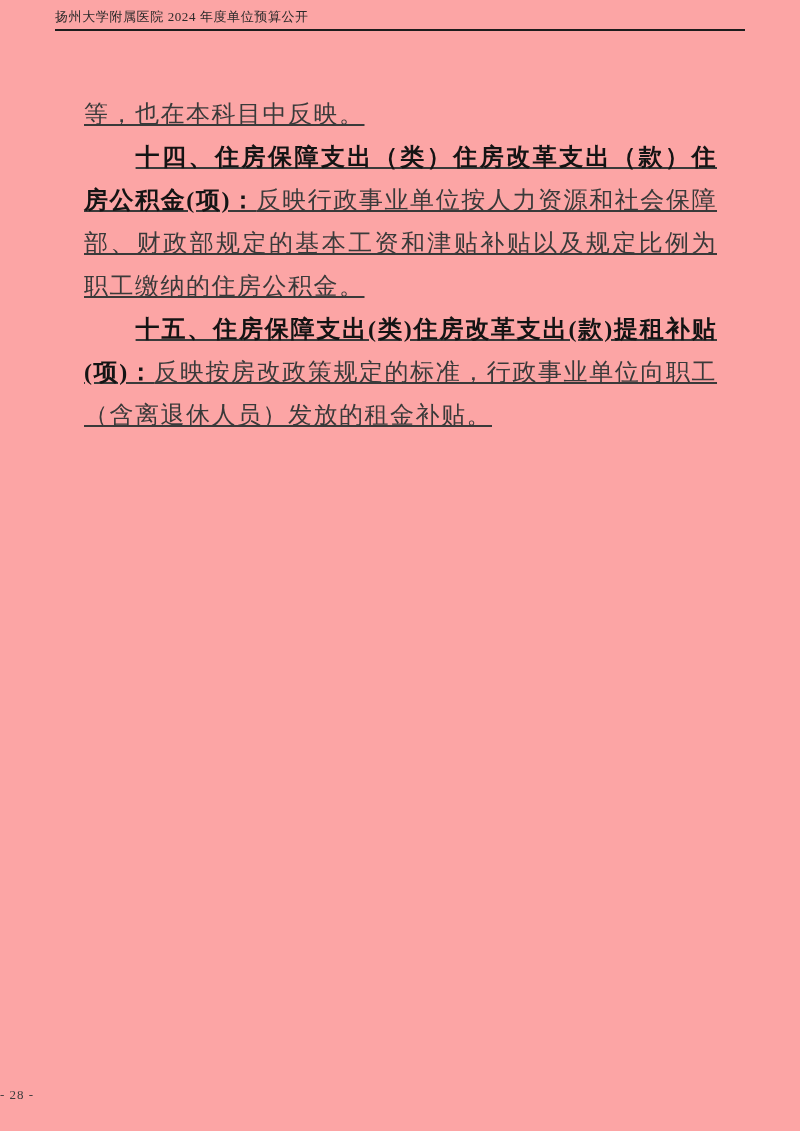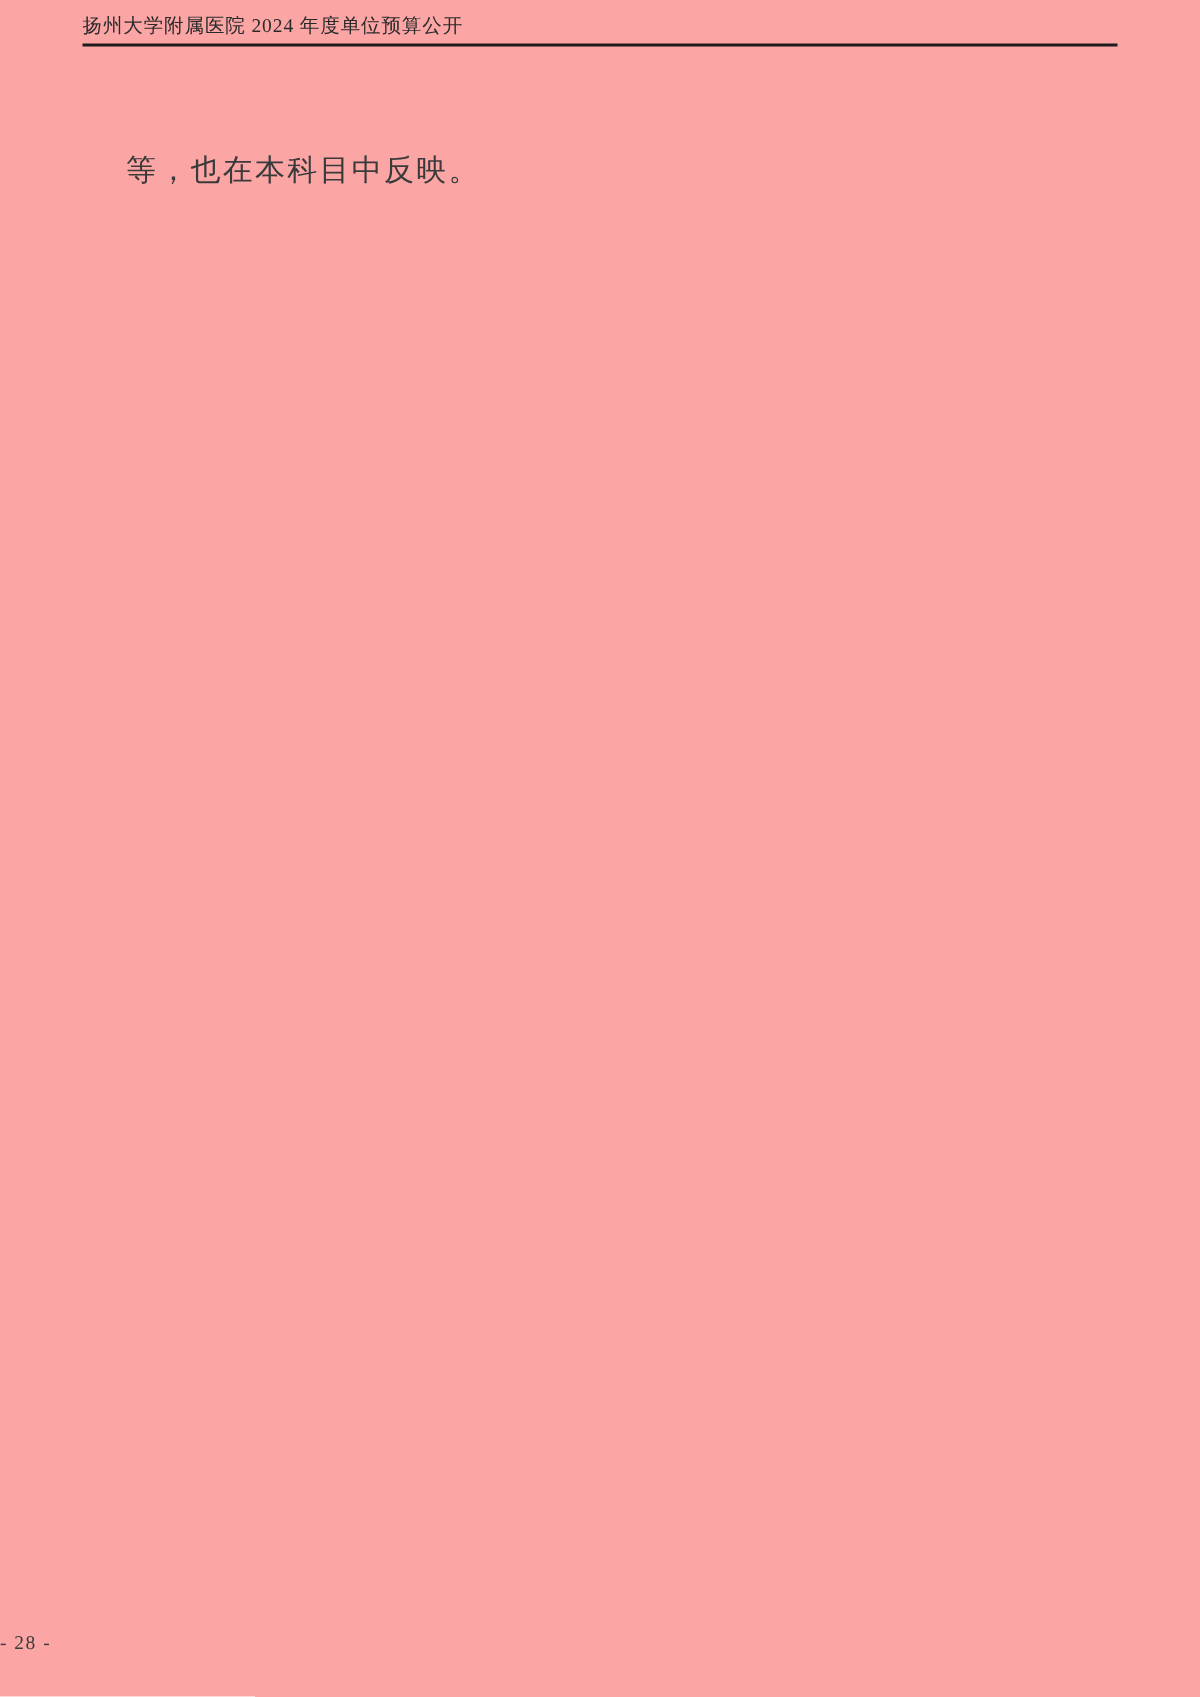--- a/index.html
+++ b/index.html
@@ -37,11 +37,12 @@
     left: 84px;
     top: 93px;
     width: 633px;
-    font-size: 20px;
+    font-size: 24px;
     line-height: 43px;
     letter-spacing: 1.5px;
     color: #3a3a3a;
     text-align: justify;
+    text-decoration: underline;
   }
   .para {
     margin: 0;

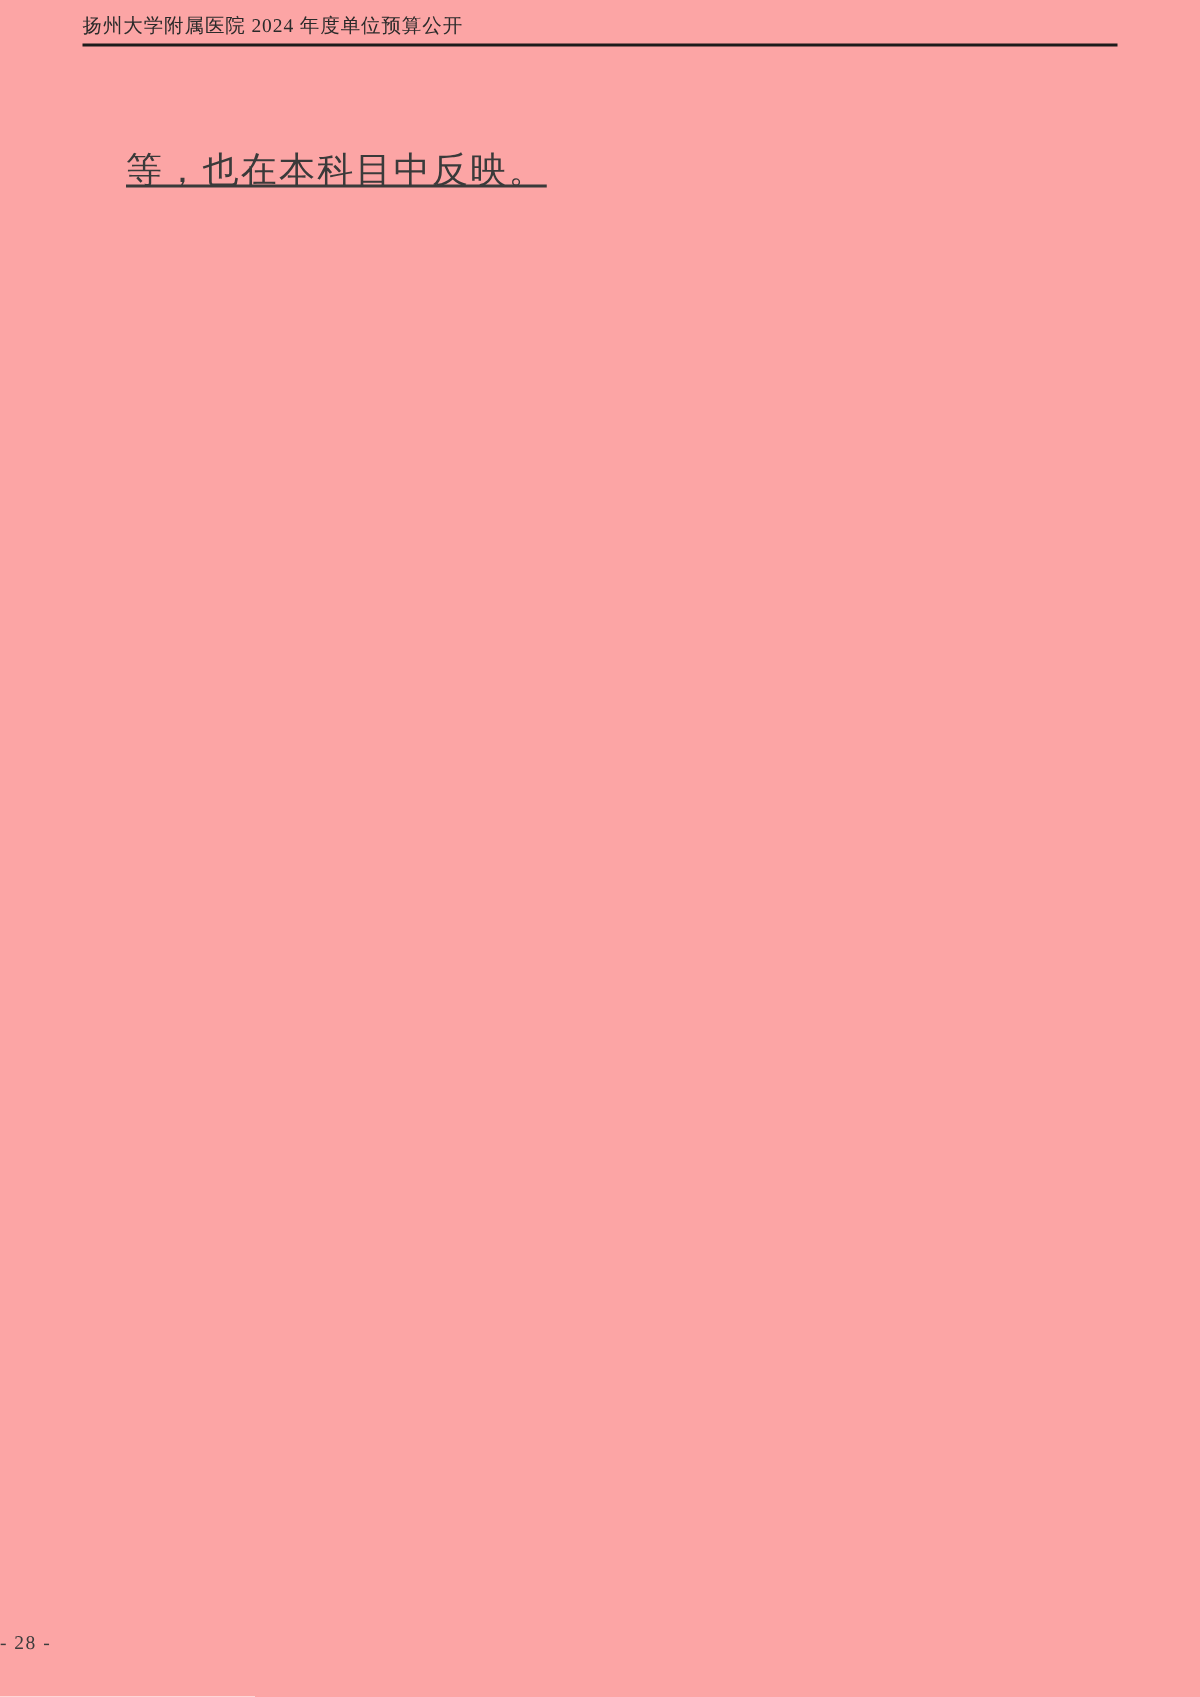--- a/index.html
+++ b/index.html
@@ -77,6 +77,7 @@
 
   <div class="doc-body" id="doc-body">
       <p class="para"><span>等，也在本科目中反映。</span></p>
+      <p class="para indent"><b>十四、住房保障支出（类）住房改革支出（款）住房公积金(项)：</b><span>反映行政事业单位按人力资源和社会保障部、财政部规定的基本工资和津贴补贴以及规定比例为职工缴纳的住房公积金。</span></p>
     </div>
 
   <div class="footer">

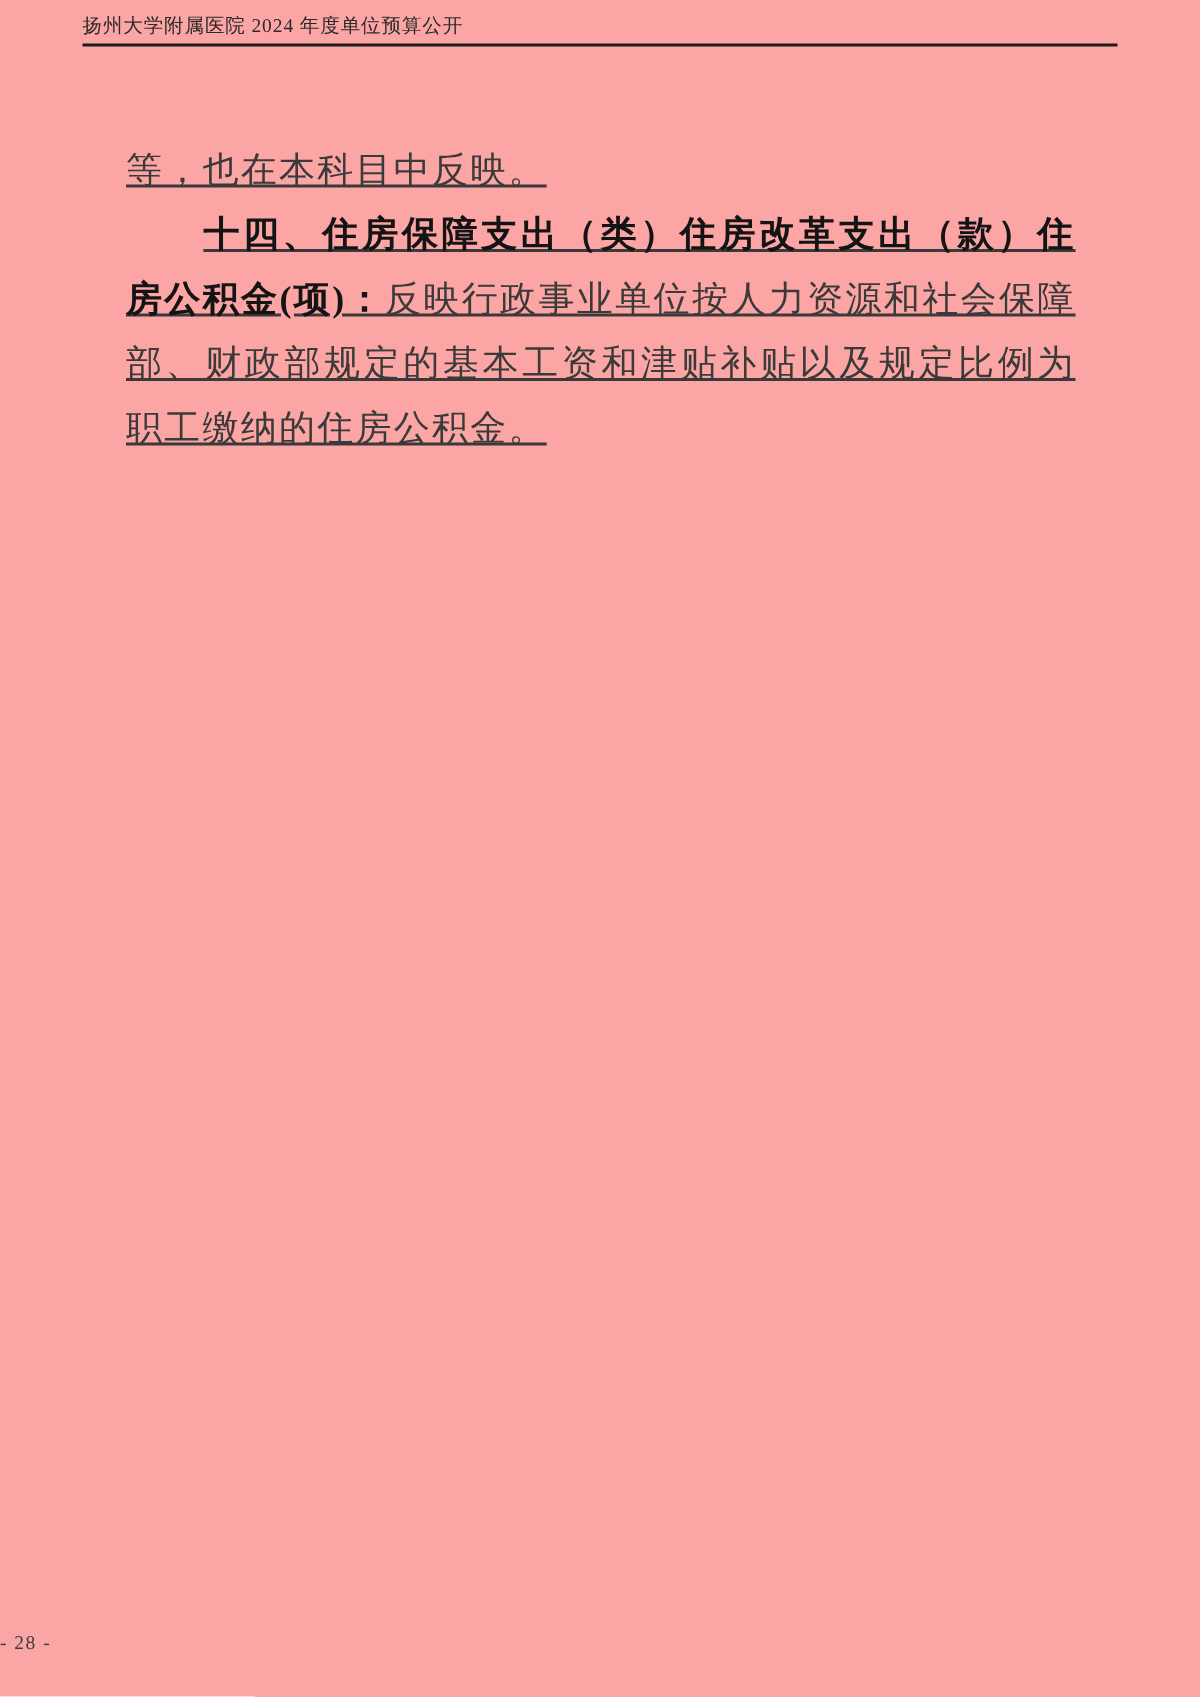--- a/index.html
+++ b/index.html
@@ -78,6 +78,7 @@
   <div class="doc-body" id="doc-body">
       <p class="para"><span>等，也在本科目中反映。</span></p>
       <p class="para indent"><b>十四、住房保障支出（类）住房改革支出（款）住房公积金(项)：</b><span>反映行政事业单位按人力资源和社会保障部、财政部规定的基本工资和津贴补贴以及规定比例为职工缴纳的住房公积金。</span></p>
+      <p class="para indent"><b>十五、住房保障支出(类)住房改革支出(款)提租补贴(项)：</b><span>反映按房改政策规定的标准，行政事业单位向职工（含离退休人员）发放的租金补贴。</span></p>
     </div>
 
   <div class="footer">

